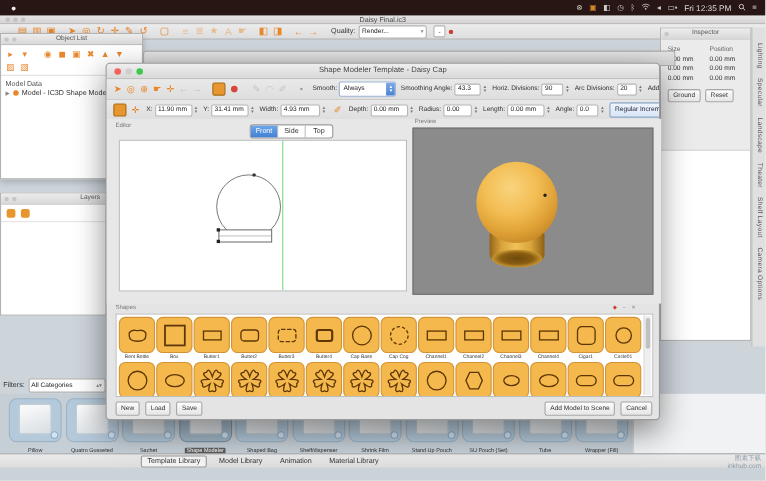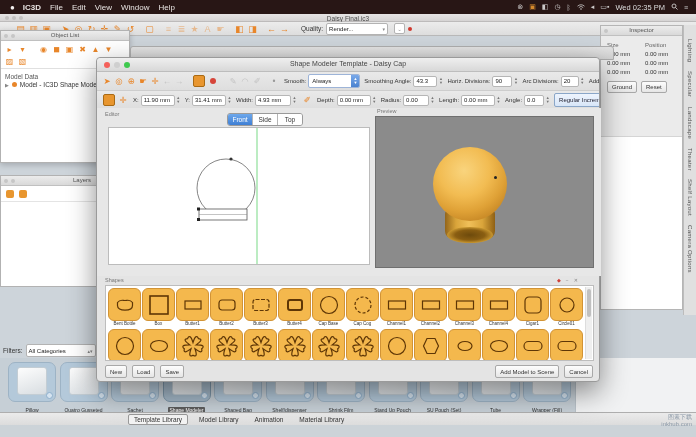--- a/index.html
+++ b/index.html
@@ -144,14 +144,6 @@
 
   <div class="menubar">
     <span class="apple">●</span>
-    <span style="display:flex;">
-        <span class="mitem app">IC3D</span>
-        <span class="mitem">File</span>
-        <span class="mitem">Edit</span>
-        <span class="mitem">View</span>
-        <span class="mitem">Window</span>
-        <span class="mitem">Help</span>
-      </span>
     <span class="mright">
       <span class="sicon">⊗</span>
       <span class="sicon" style="color:#e8962f;">▣</span>

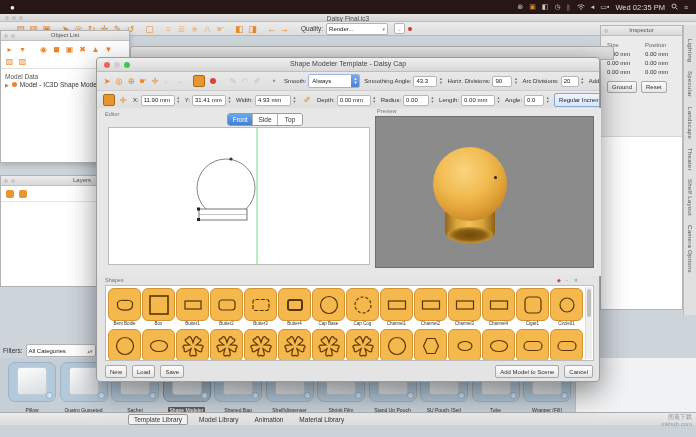--- a/index.html
+++ b/index.html
@@ -158,7 +158,7 @@
       </span>
       <span class="sicon">◂</span>
       <span class="sicon">▭▪</span>
-      <span>Wed 02:35 PM</span>
+      <span>Fri 12:35 PM</span>
       <span class="sicon">
         <svg width="7" height="7" viewBox="0 0 7 7">
             <circle cx="3" cy="3" r="2" stroke="#ddd" fill="none" stroke-width="0.9"></circle>

